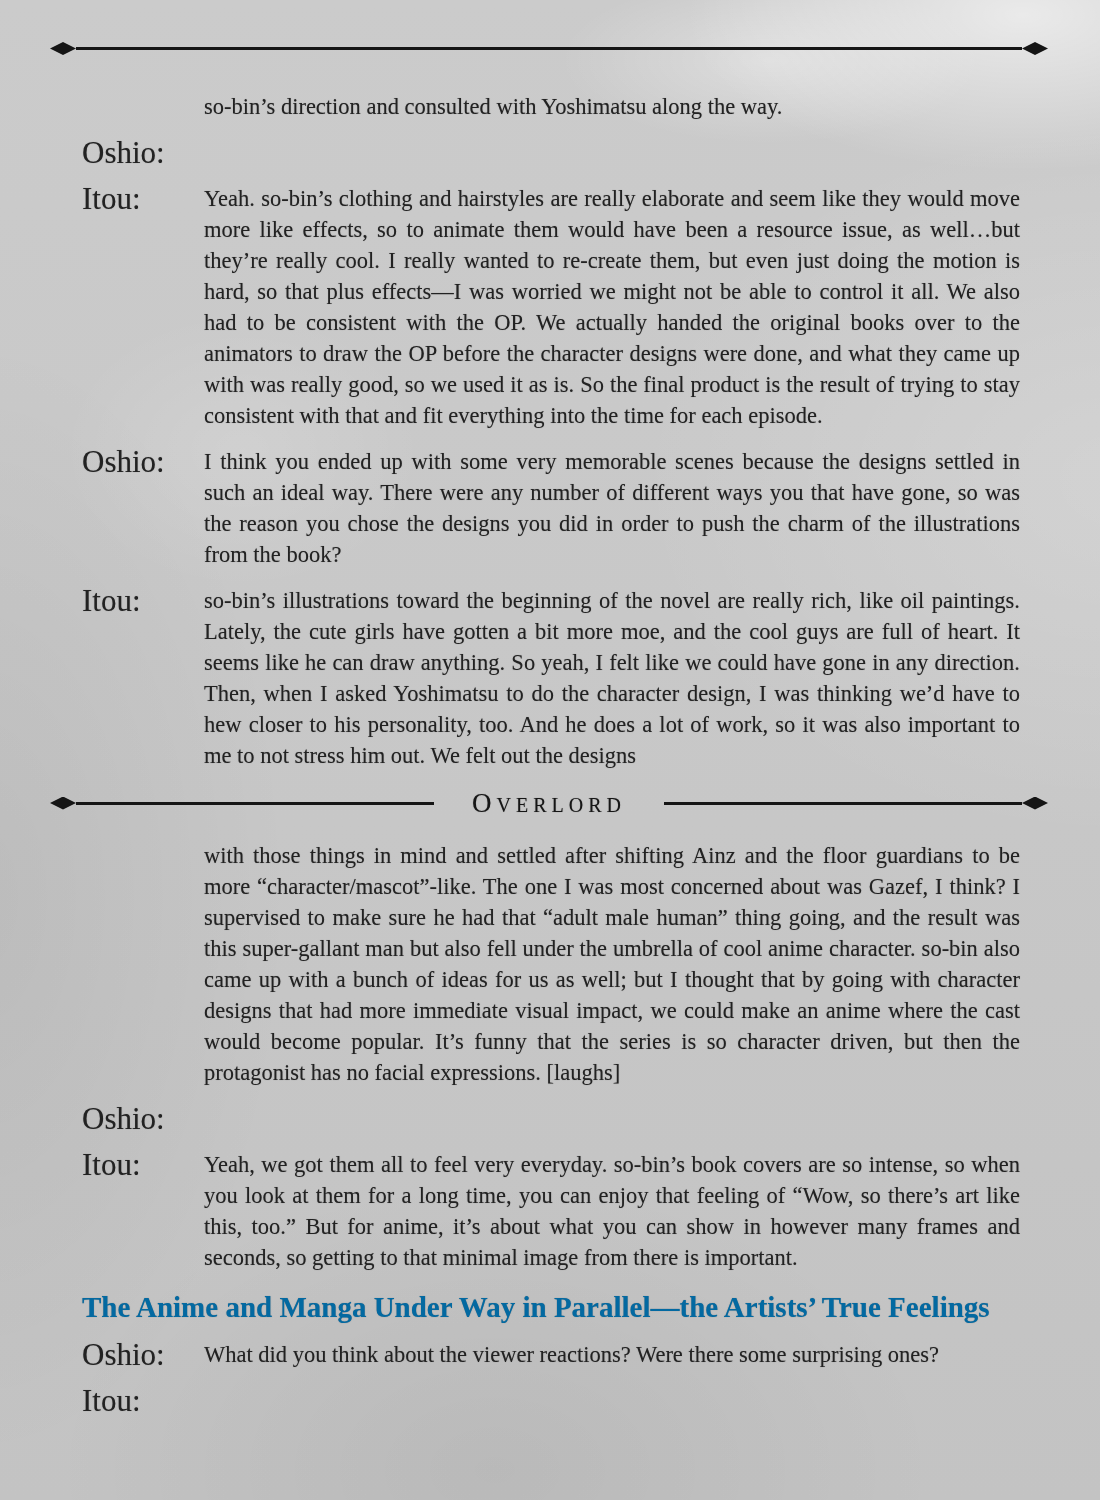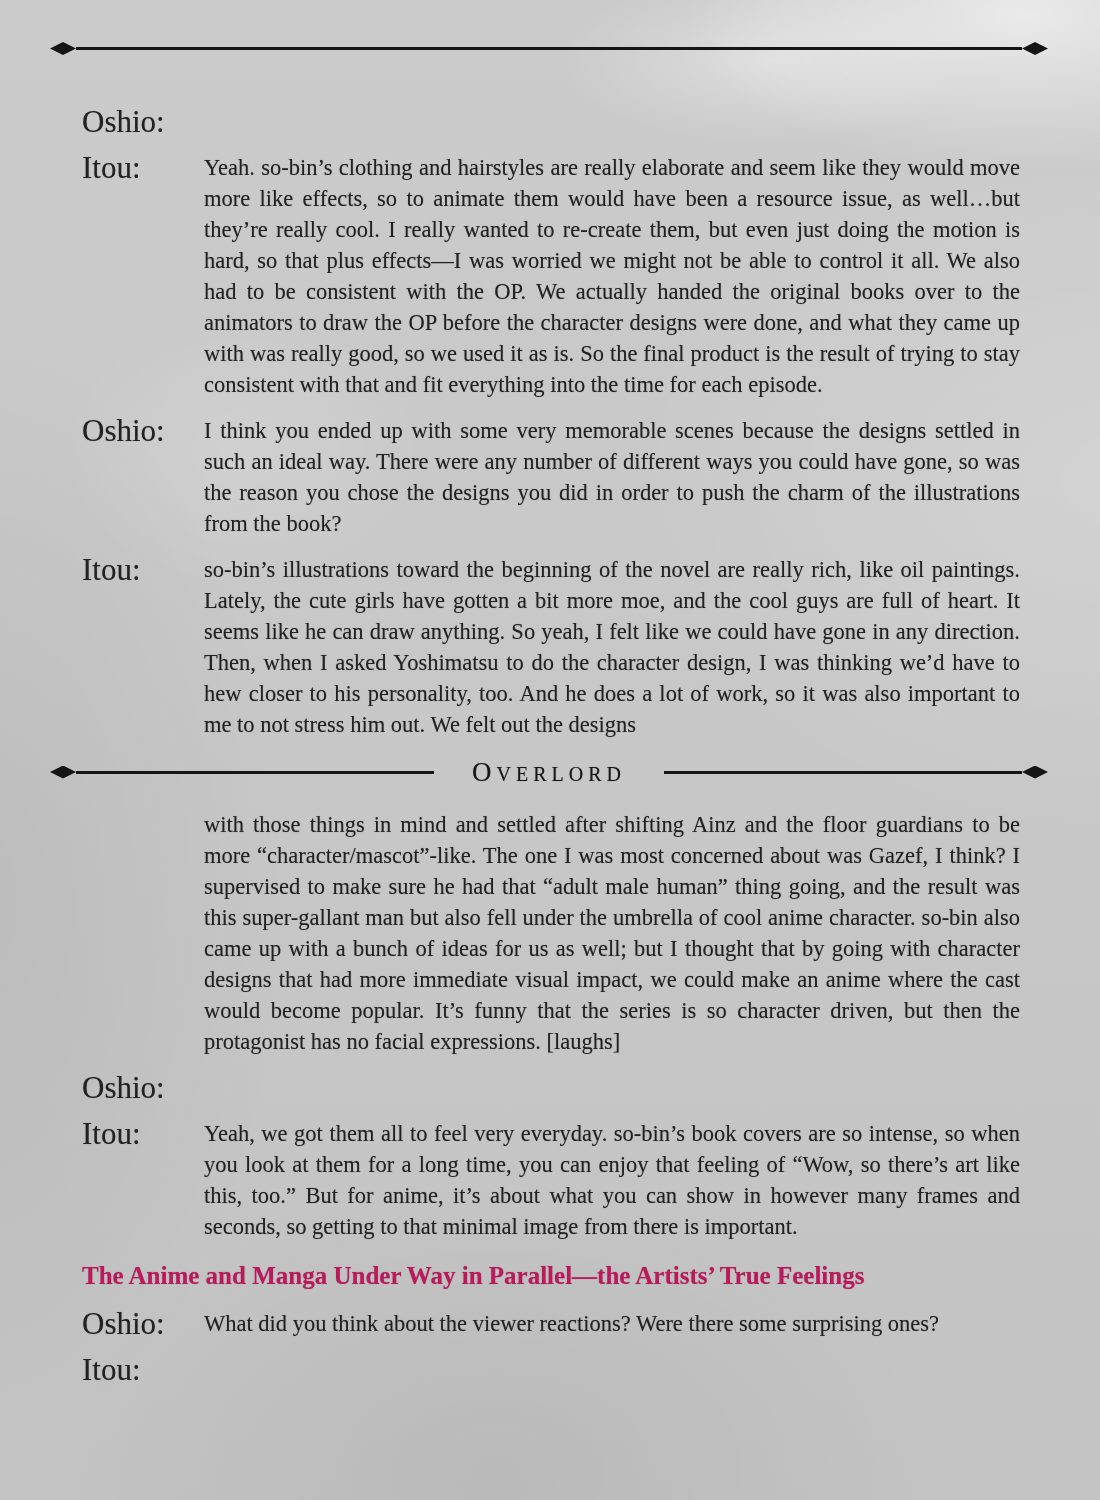--- a/index.html
+++ b/index.html
@@ -49,6 +49,7 @@
 <div class="content first">
   <div class="row">
     <div class="speaker"></div>
+    <p class="text">so-bin’s direction and consulted with Yoshimatsu along the way.</p>
   </div>
   <div class="row">
     <div class="speaker">Oshio:</div>

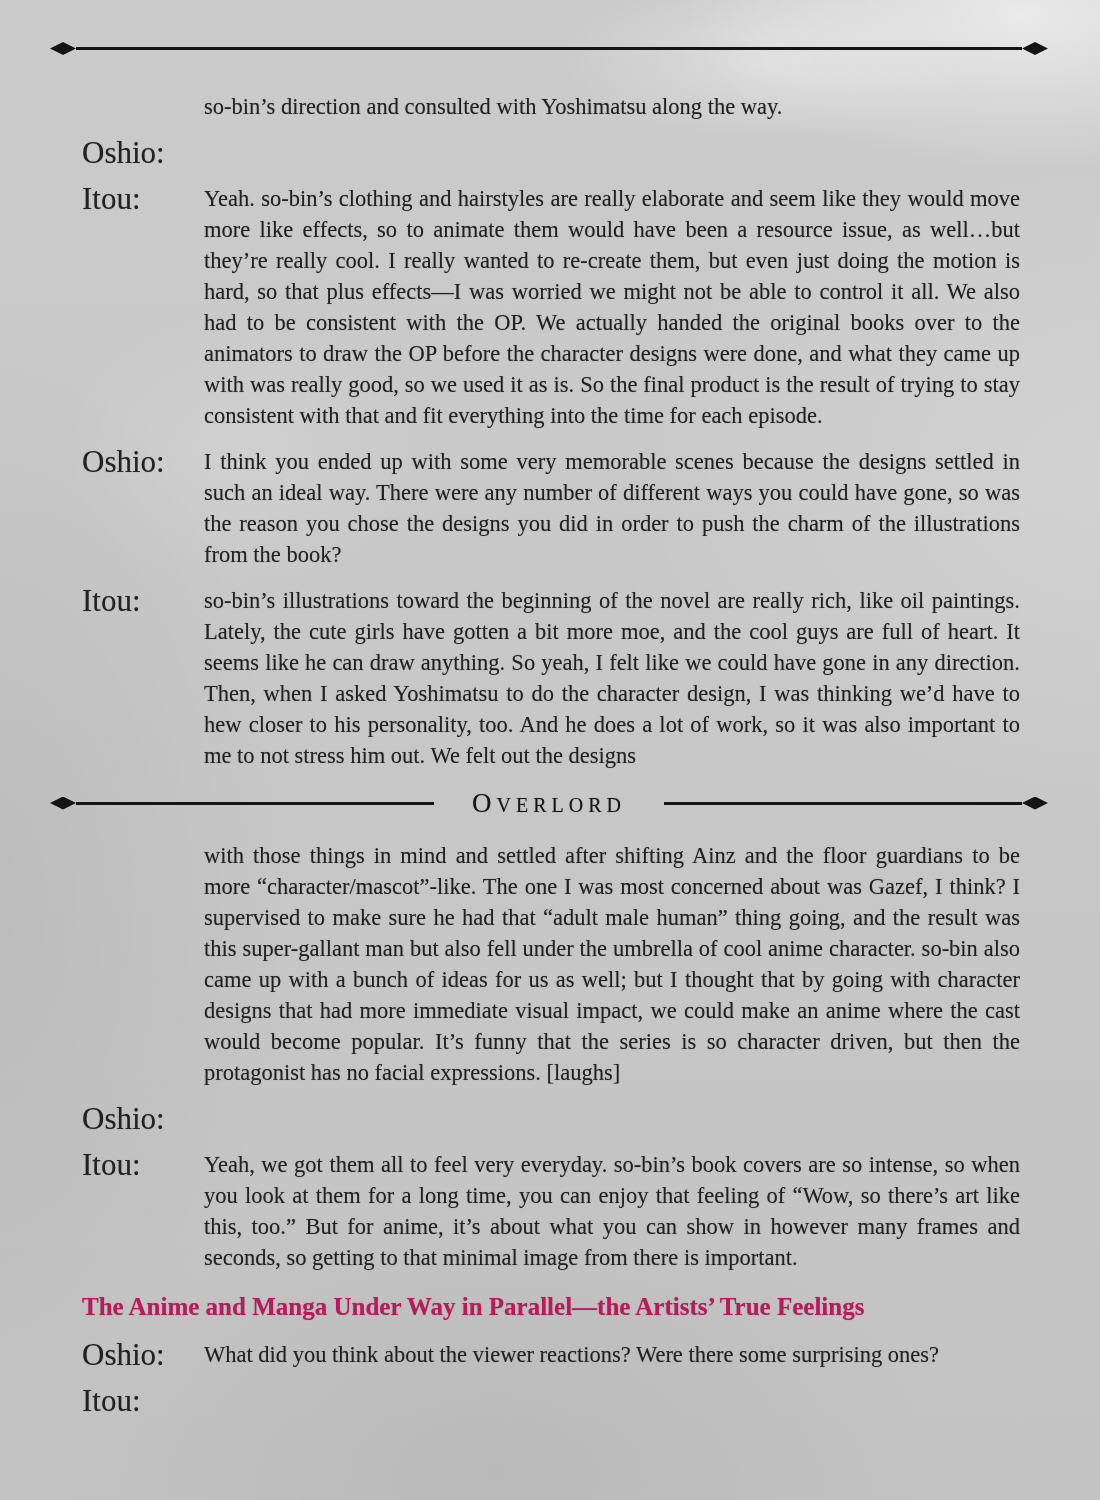--- a/index.html
+++ b/index.html
@@ -60,7 +60,7 @@
   </div>
   <div class="row">
     <div class="speaker">Oshio:</div>
-    <p class="text">I think you ended up with some very memorable scenes because the designs settled in such an ideal way. There were any number of different ways you could have gone, so was the reason you chose the designs you did in order to push the charm of the illustrations from the book?</p>
+    <p class="text">I think you ended up with some very memorable scenes because the designs settled in such an ideal way. There were any number of different ways you that have gone, so was the reason you chose the designs you did in order to push the charm of the illustrations from the book?</p>
   </div>
   <div class="row">
     <div class="speaker">Itou:</div>

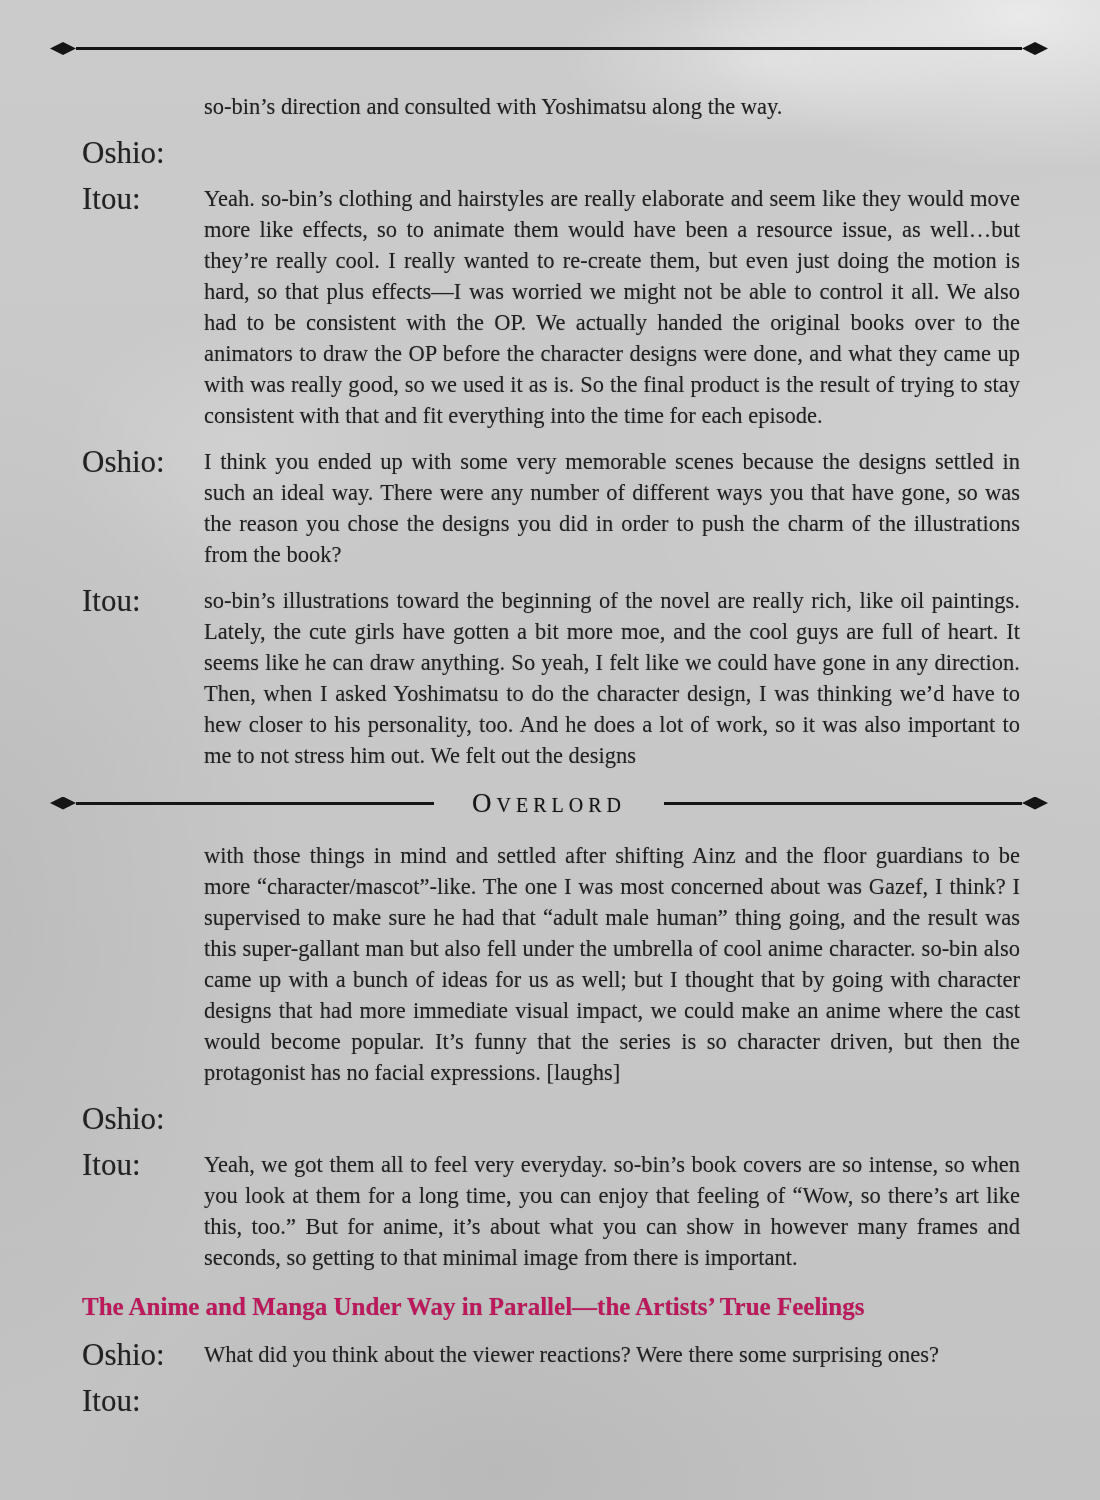--- a/index.html
+++ b/index.html
@@ -34,8 +34,8 @@
   .divider-word{display:block;margin:0 38px;font-size:20px;letter-spacing:5px;
     color:#161616;white-space:nowrap;text-shadow:0 0 1px rgba(20,20,20,.4);}
   .divider-word::first-letter{font-size:27px;}
-  .heading{margin:16px 80px 14px 82px;font-size:25px;font-weight:bold;
-    line-height:36px;color:#be185d;text-shadow:0 0 1px rgba(29,29,29,.35);}
+  .heading{margin:16px 80px 14px 82px;font-size:29px;font-weight:bold;
+    line-height:36px;color:#0369a1;text-shadow:0 0 1px rgba(29,29,29,.35);}
 </style>
 </head>
 <body>

